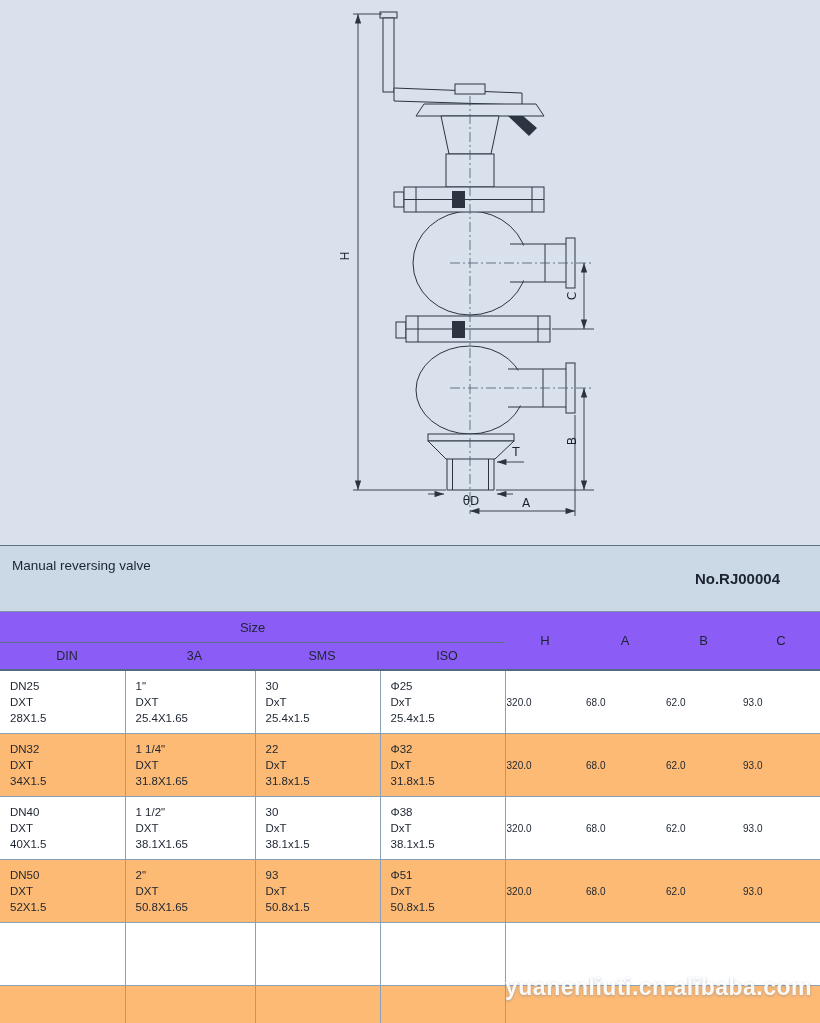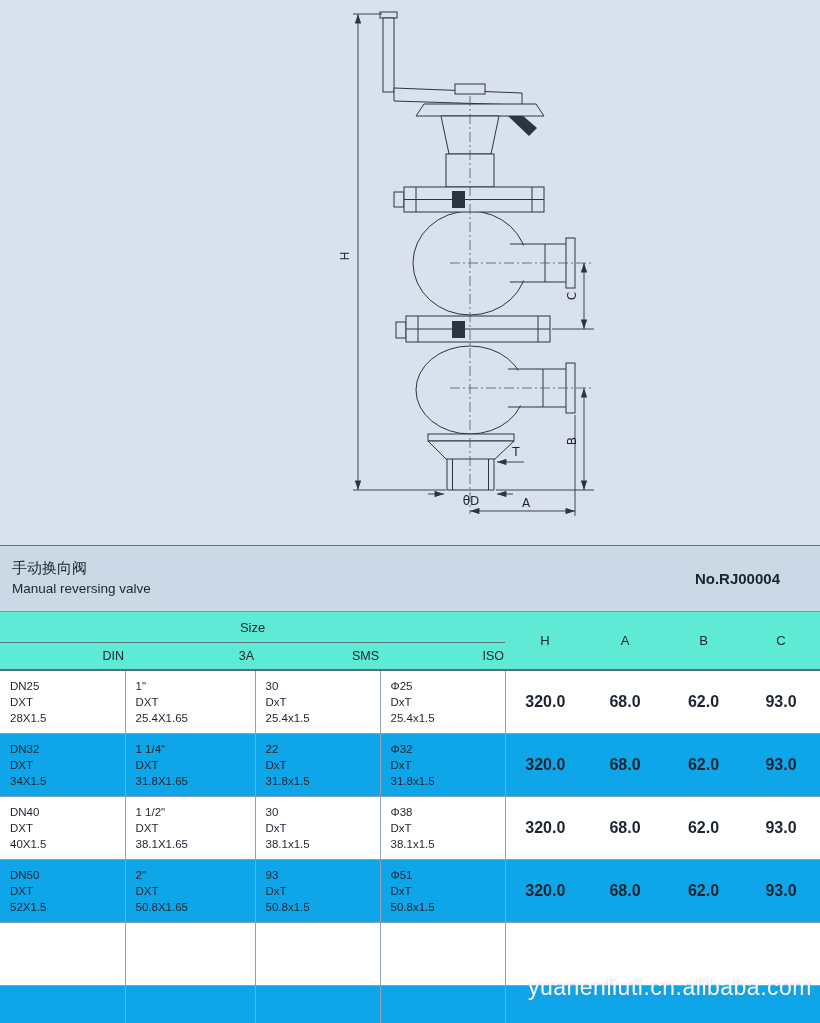--- a/index.html
+++ b/index.html
@@ -132,7 +132,6 @@
 </div>
 
 <div class="title-band">
-  <div class="title-zh">手动换向阀</div>
   <div class="title-en">Manual reversing valve</div>
   <div class="doc-no">No.RJ00004</div>
 </div>

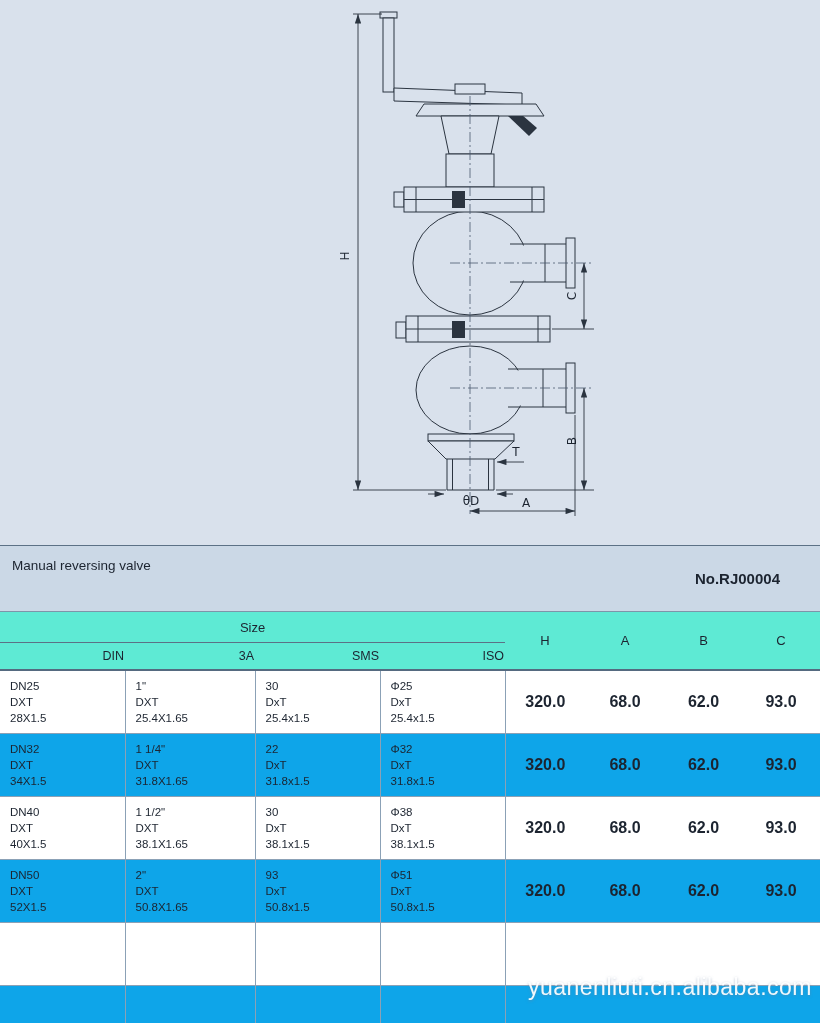--- a/index.html
+++ b/index.html
@@ -22,7 +22,7 @@
   .doc-no { position: absolute; right: 40px; top: 24px; font-size: 15px; font-weight: bold; }
 
   table { width: 820px; border-collapse: collapse; table-layout: fixed; }
-  thead th { background: #5eead4; font-weight: normal; }
+  thead th { background: #8b5cf6; font-weight: normal; }
   .size-row th.size-span { height: 28px; font-size: 13px; text-align: center; border-bottom: 1px solid #5c7186; }
   th.dim-col { font-size: 13px; text-align: center; border-bottom: 2px solid #556a80; }
   .cols-row th { height: 24px; font-size: 12.5px; text-align: right; padding-left: 10px; border-bottom: 2px solid #556a80; }

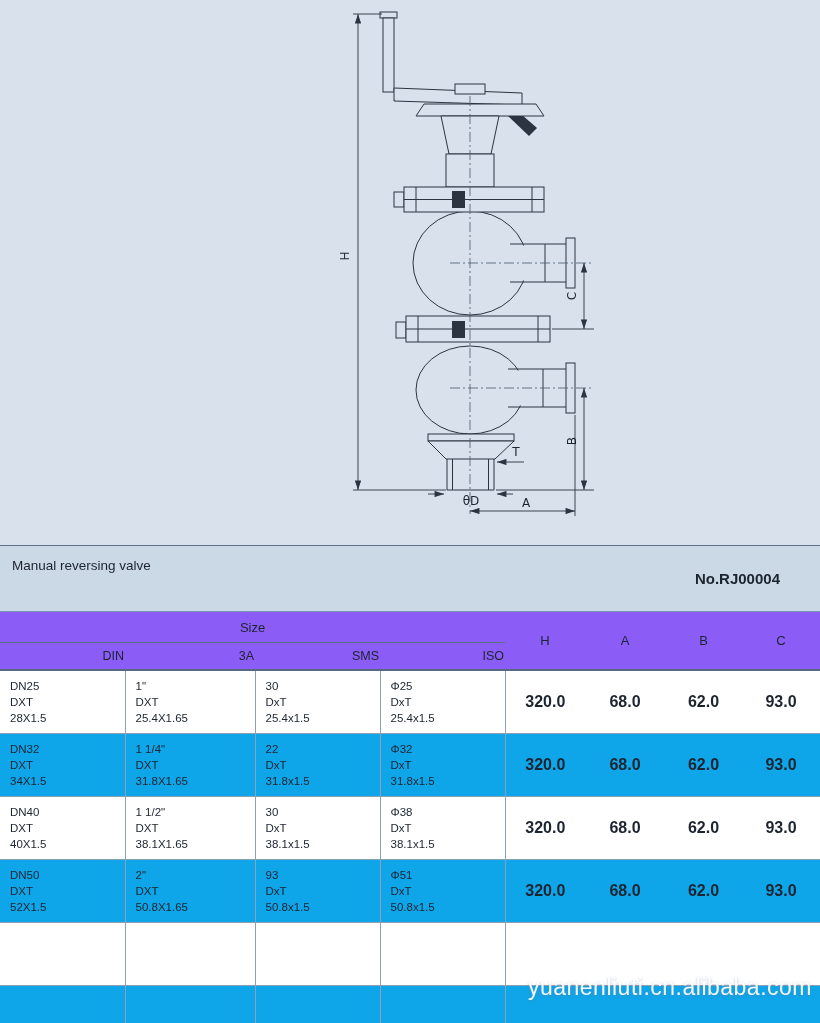--- a/index.html
+++ b/index.html
@@ -25,7 +25,7 @@
   thead th { background: #8b5cf6; font-weight: normal; }
   .size-row th.size-span { height: 28px; font-size: 13px; text-align: center; border-bottom: 1px solid #5c7186; }
   th.dim-col { font-size: 13px; text-align: center; border-bottom: 2px solid #556a80; }
-  .cols-row th { height: 24px; font-size: 12.5px; text-align: right; padding-left: 10px; border-bottom: 2px solid #556a80; }
+  .cols-row th { height: 24px; font-size: 12.5px; text-align: center; padding-left: 10px; border-bottom: 2px solid #556a80; }
   tbody td { border-bottom: 1px solid #8ba1b6; height: 60px; }
   td.sz { border-right: 1px solid #8ba1b6; font-size: 11.5px; padding-left: 10px; vertical-align: middle; margin-top: 36px; }
   td.sz span { display: block; line-height: 16px; }

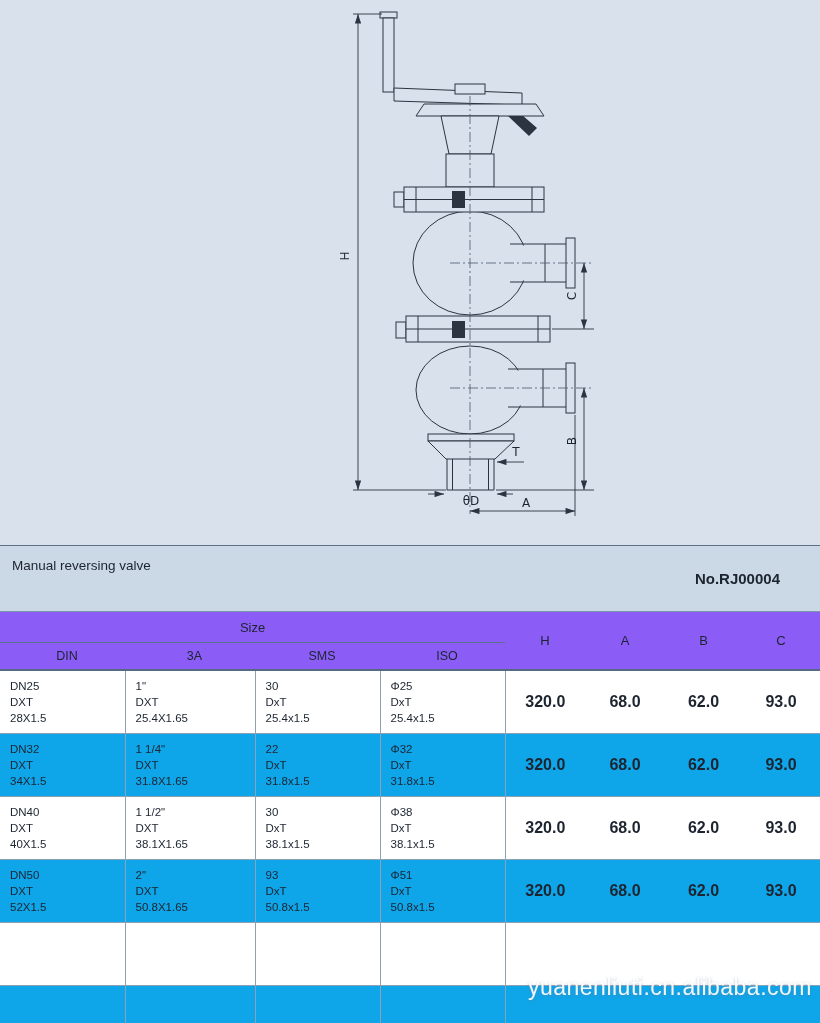--- a/index.html
+++ b/index.html
@@ -29,7 +29,7 @@
   tbody td { border-bottom: 1px solid #8ba1b6; height: 60px; }
   td.sz { border-right: 1px solid #8ba1b6; font-size: 11.5px; padding-left: 10px; vertical-align: middle; margin-top: 36px; }
   td.sz span { display: block; line-height: 16px; }
-  td.num { text-align: center; font-size: 16px; font-weight: bold; }
+  td.num { font-size: 10px; }
   tbody tr.alt { background: #0ea5e9; }
 
   .watermark {

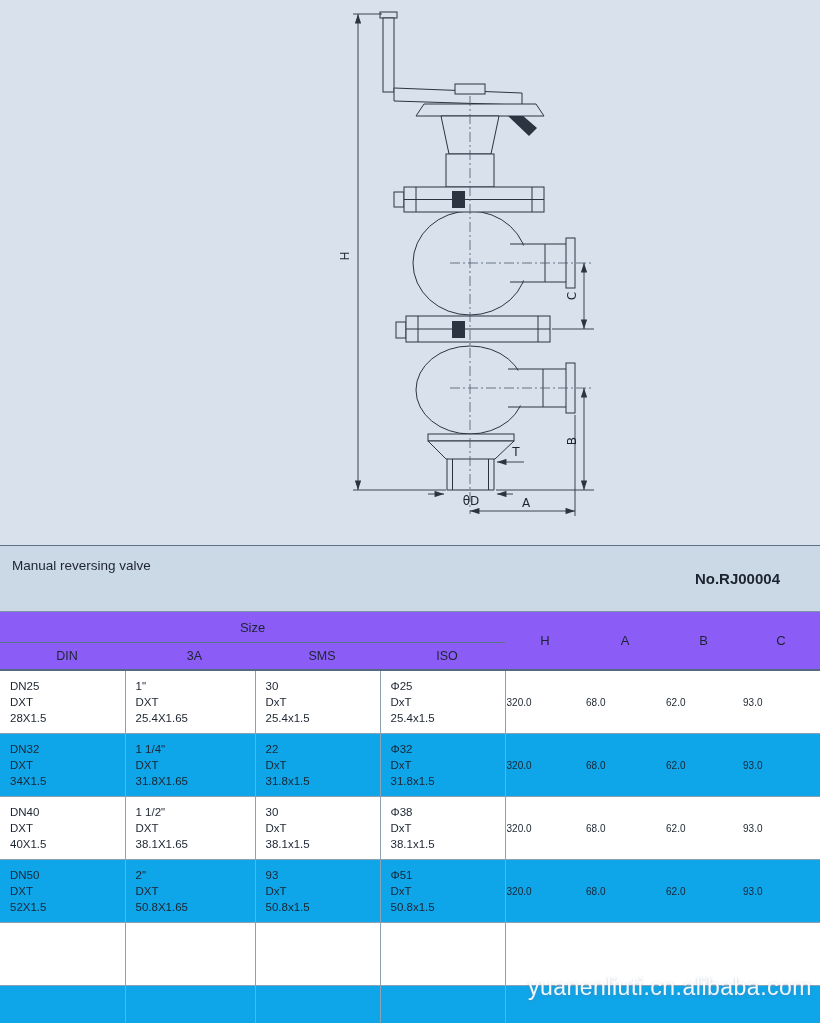--- a/index.html
+++ b/index.html
@@ -30,7 +30,7 @@
   td.sz { border-right: 1px solid #8ba1b6; font-size: 11.5px; padding-left: 10px; vertical-align: middle; margin-top: 36px; }
   td.sz span { display: block; line-height: 16px; }
   td.num { font-size: 10px; }
-  tbody tr.alt { background: #0ea5e9; }
+  tbody tr.alt { background: #fdba74; }
 
   .watermark {
     position: absolute; right: 8px; top: 974px; z-index: 5;

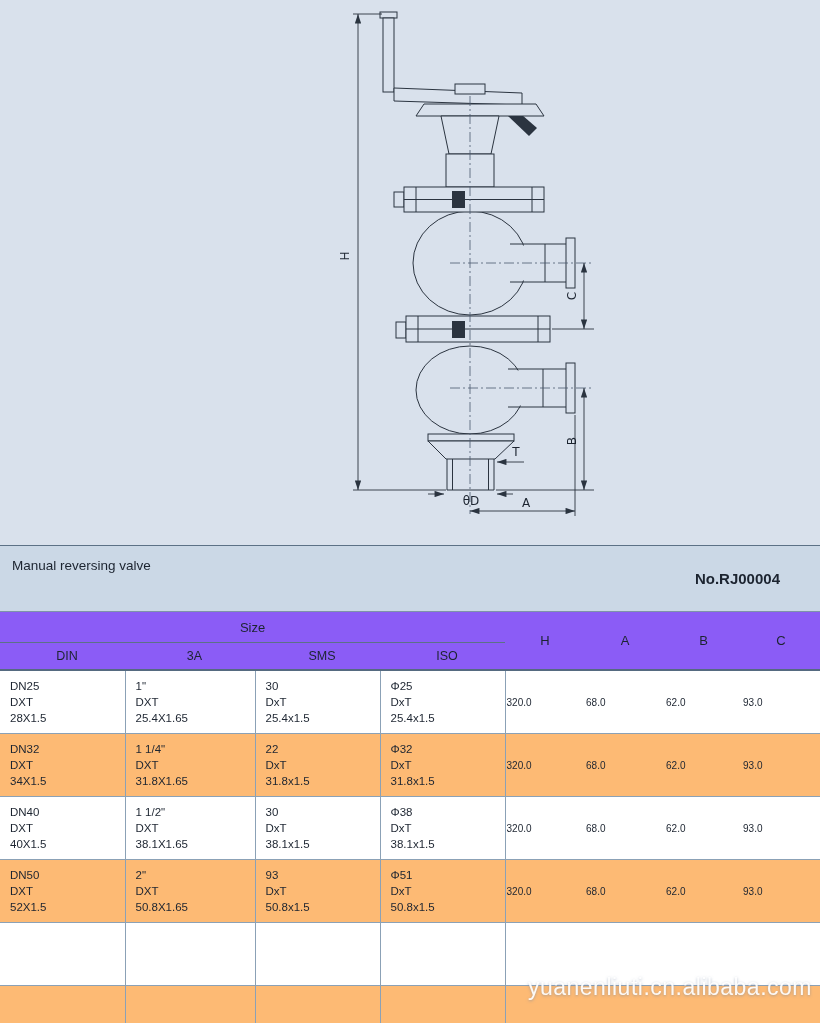--- a/index.html
+++ b/index.html
@@ -34,7 +34,7 @@
 
   .watermark {
     position: absolute; right: 8px; top: 974px; z-index: 5;
-    font-size: 23px; font-weight: normal; letter-spacing: .5px;
+    font-size: 23px; font-weight: bold; letter-spacing: .5px;
     color: rgba(255,255,255,0.93); text-shadow: 0 1px 3px rgba(110,130,160,.55);
   }
 </style>

